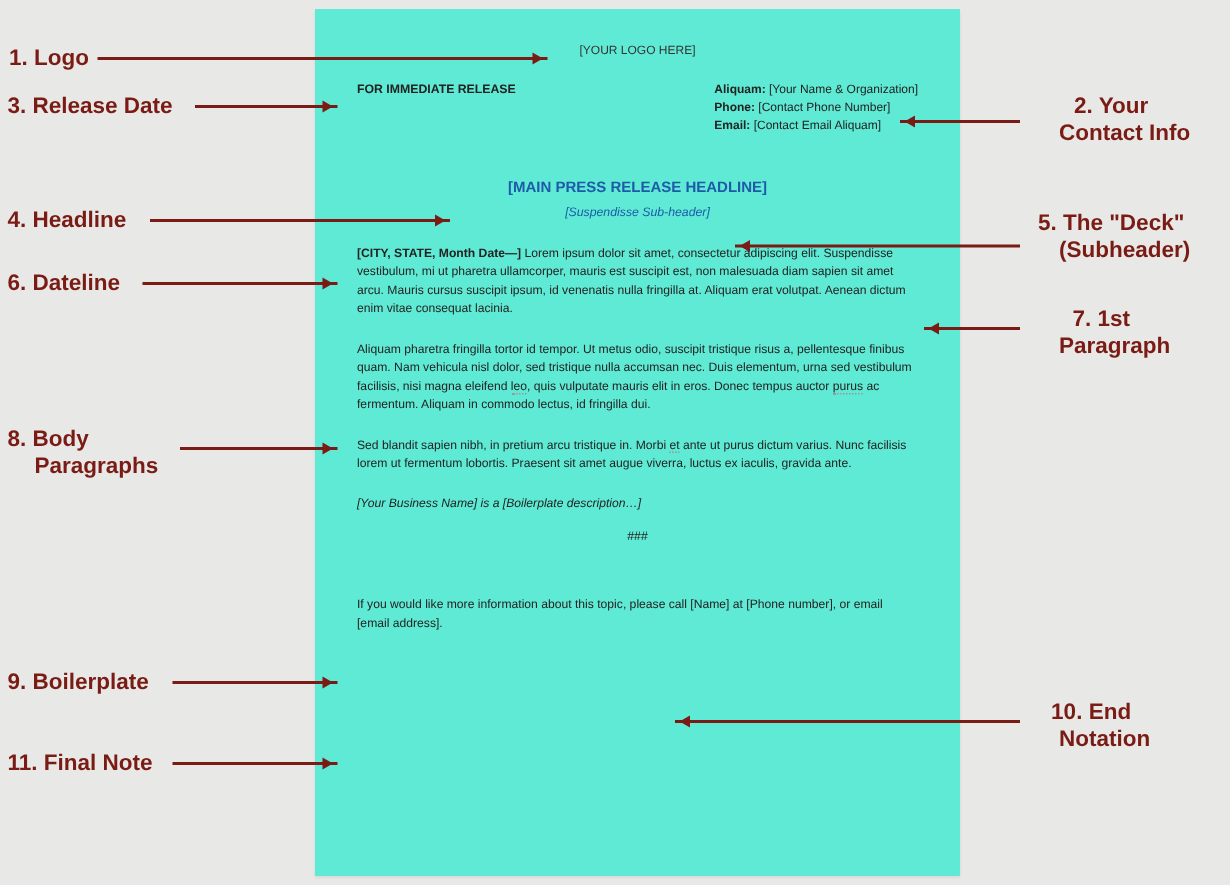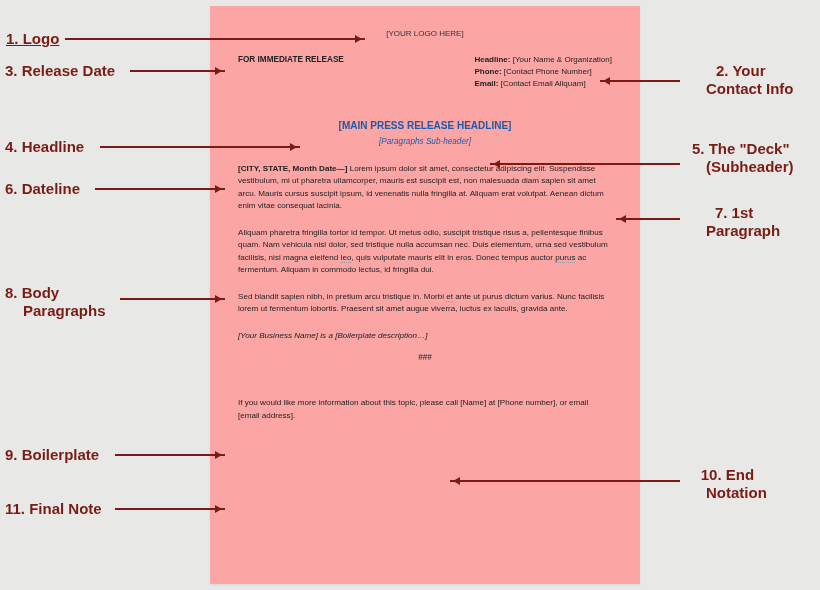--- a/index.html
+++ b/index.html
@@ -155,7 +155,7 @@
   <div class="final-note">If you would like more information about this topic, please call [Name] at [Phone number], or email [email address].</div>
 </div>
 
-<div class="label" style="left:6px; top:30px;text-decoration:underline;">1. Logo</div>
+<div class="label" style="left:6px; top:30px;">1. Logo</div>
 <div class="label" style="left:5px; top:62px;">3. Release Date</div>
 <div class="label" style="left:5px; top:138px;">4. Headline</div>
 <div class="label" style="left:5px; top:180px;">6. Dateline</div>

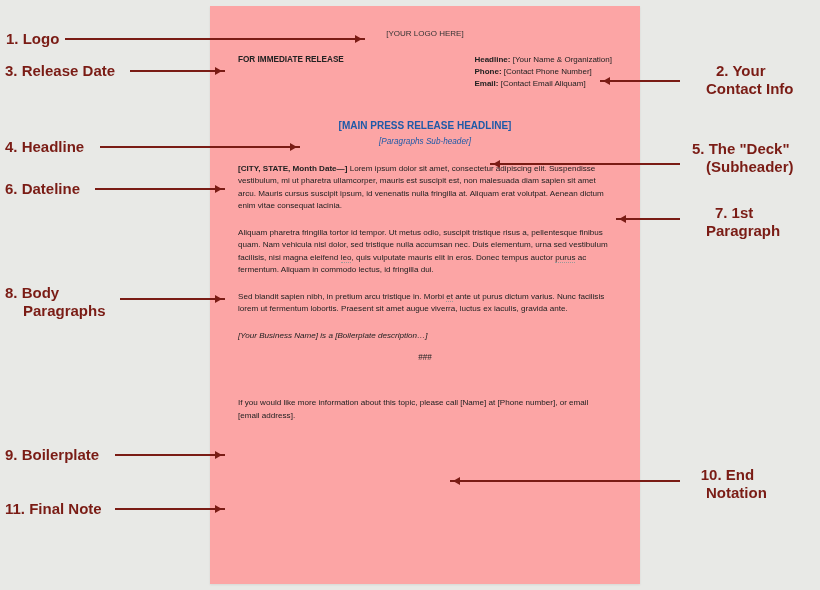--- a/index.html
+++ b/index.html
@@ -17,7 +17,7 @@
     top: 6px;
     width: 430px;
     height: 578px;
-    background: #fca5a5;
+    background: #5eead4;
     box-shadow: 0 1px 2px rgba(0,0,0,0.08);
     padding: 22px 28px 18px 28px;
     font-size: 8.2px;

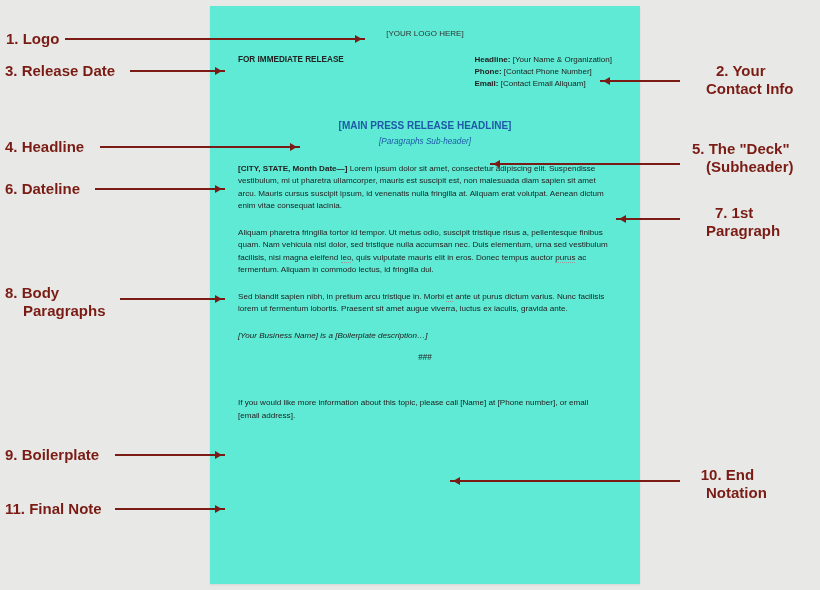--- a/index.html
+++ b/index.html
@@ -126,7 +126,7 @@
   <div class="top-row">
     <div class="release-date">FOR IMMEDIATE RELEASE</div>
     <div class="contact-block">
-      <div><span class="lbl">Headline:</span><span> [Your Name &amp; Organization]</span></div>
+      <div><span class="lbl">Aliquam:</span><span> [Your Name &amp; Organization]</span></div>
       <div><span class="lbl">Phone:</span><span> [Contact Phone Number]</span></div>
       <div><span class="lbl">Email:</span><span> [Contact Email Aliquam]</span></div>
     </div>

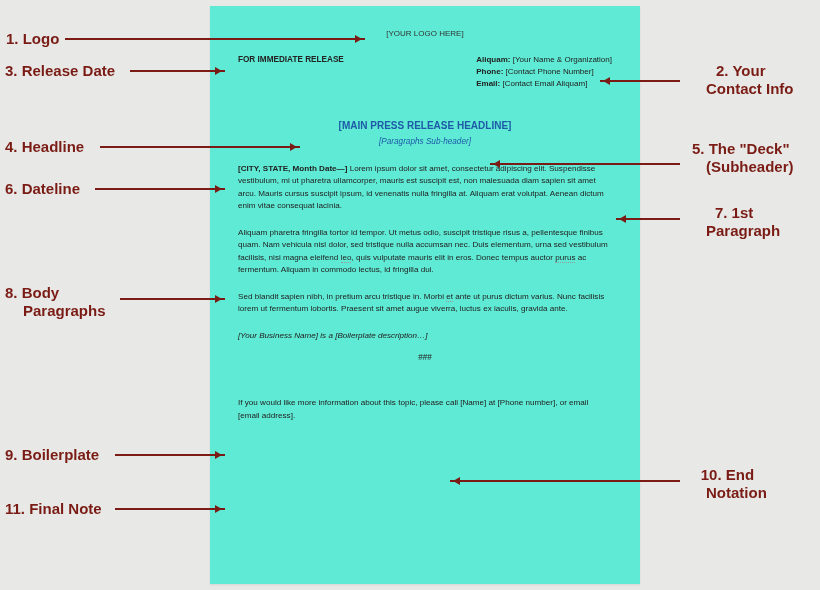--- a/index.html
+++ b/index.html
@@ -133,7 +133,7 @@
   </div>
 
   <div class="headline">[MAIN PRESS RELEASE HEADLINE]</div>
-  <div class="subheader">[Paragraphs Sub-header]</div>
+  <div class="subheader">[Suspendisse Sub-header]</div>
 
   <div class="body-para">
     <span class="dateline-bold">[CITY, STATE, Month Date—]</span><span> Lorem ipsum dolor sit amet, consectetur adipiscing elit. Suspendisse vestibulum, mi ut pharetra ullamcorper, mauris est suscipit est, non malesuada diam sapien sit amet arcu. Mauris cursus suscipit ipsum, id venenatis nulla fringilla at. Aliquam erat volutpat. Aenean dictum enim vitae consequat lacinia.</span>

